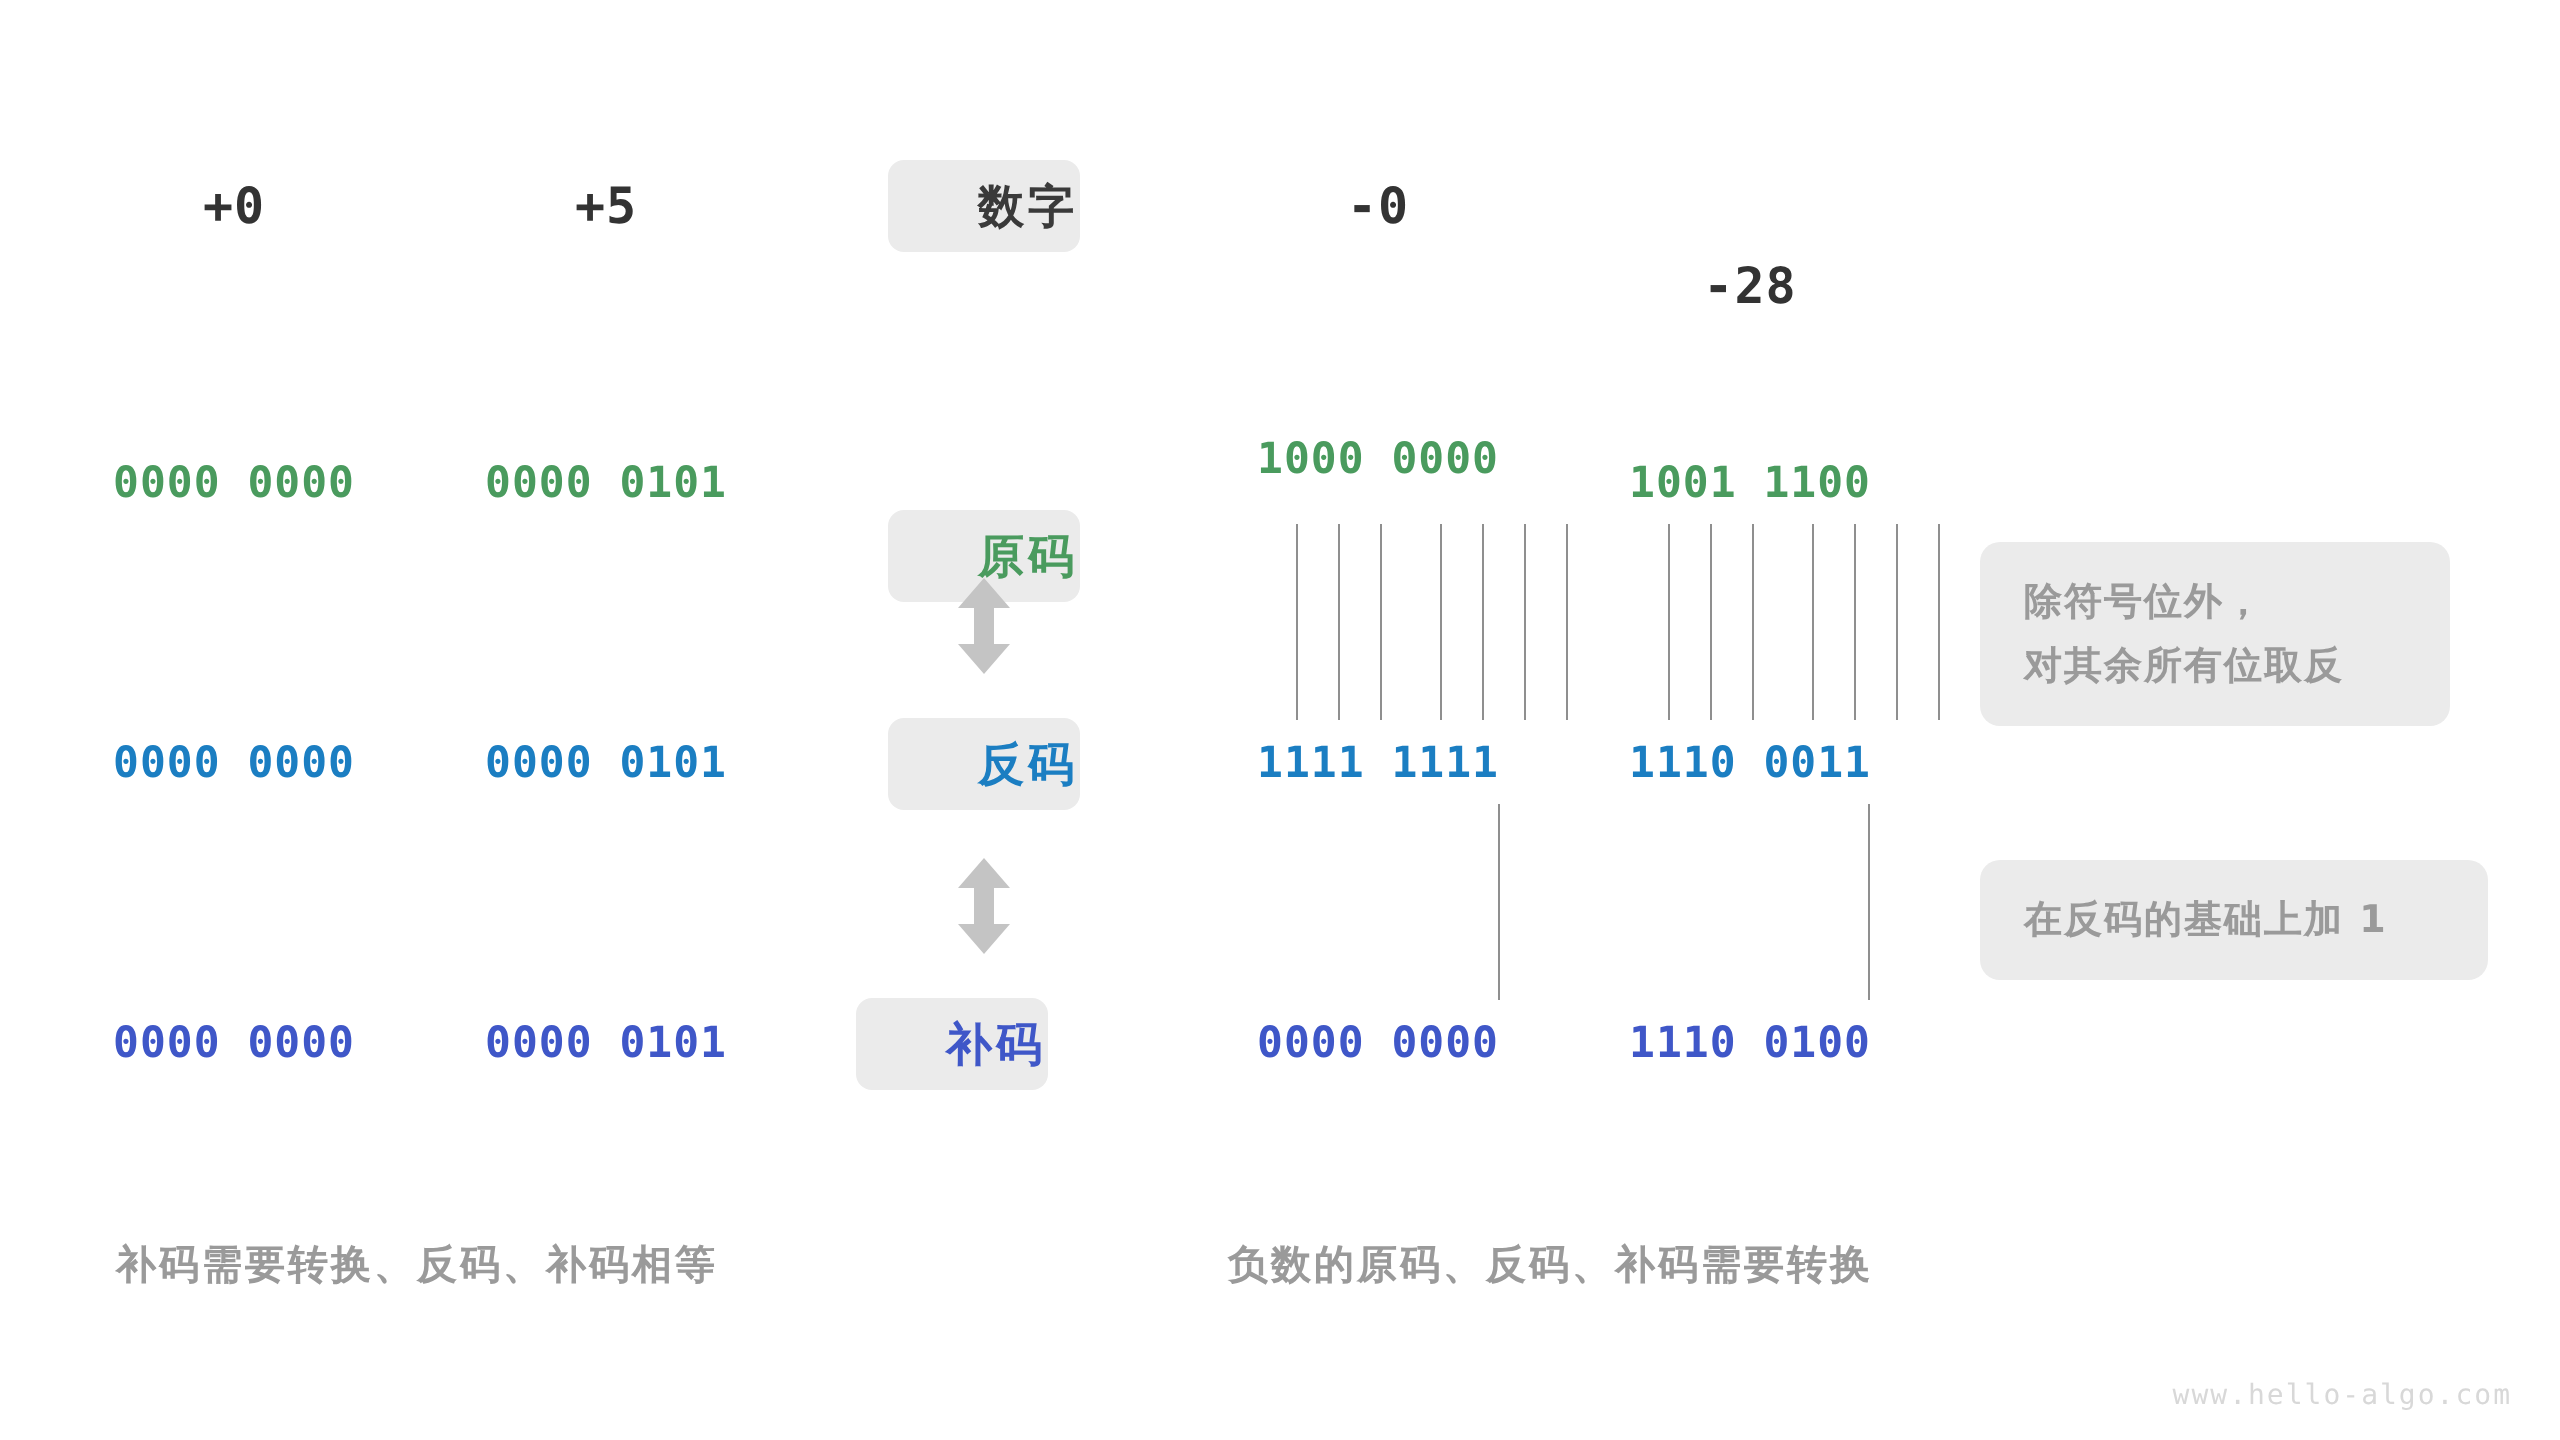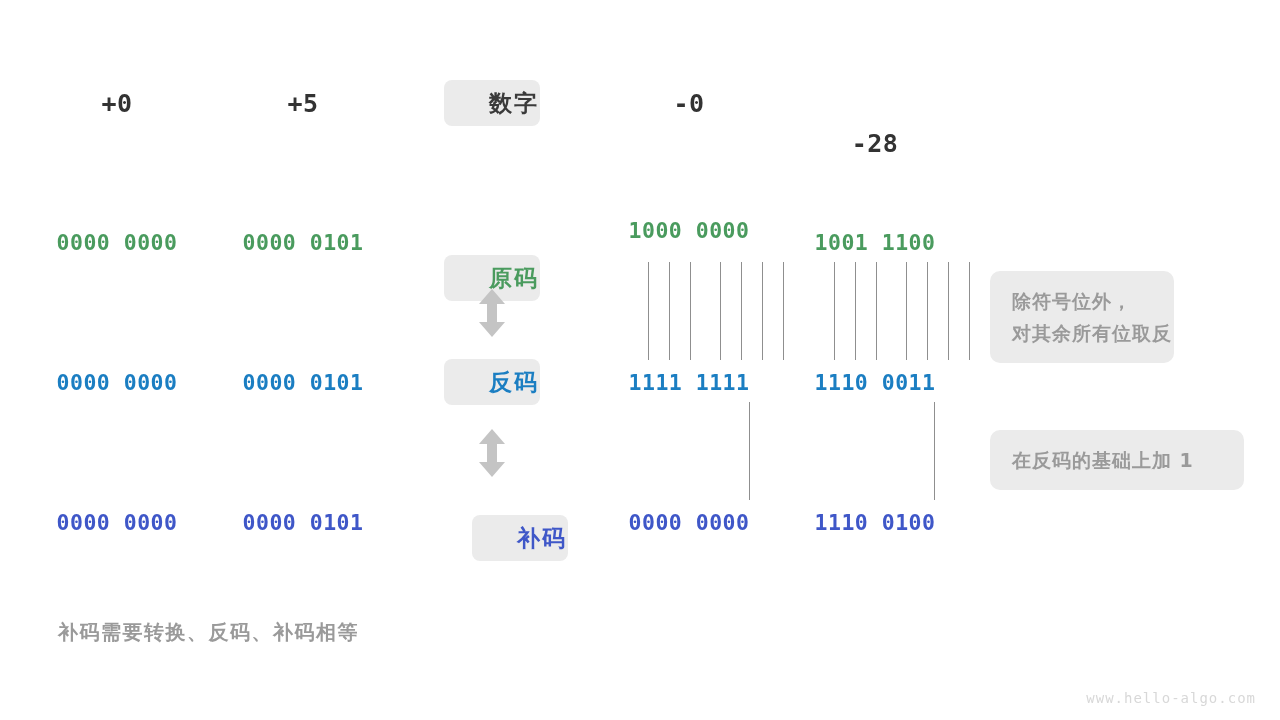--- a/index.html
+++ b/index.html
@@ -164,7 +164,7 @@
       <div class="vline" style="left: 934px; top: 402px; height: 98px; background: rgb(143, 143, 143);"></div>
     </div>
 
-  <div class="note" style="left:990px;top:271px;width:184px;">
+  <div class="note" style="left:990px;top:271px;width:235px;">
     <span class="ln">除符号位外，</span>
     <span class="ln">对其余所有位取反</span>
   </div>

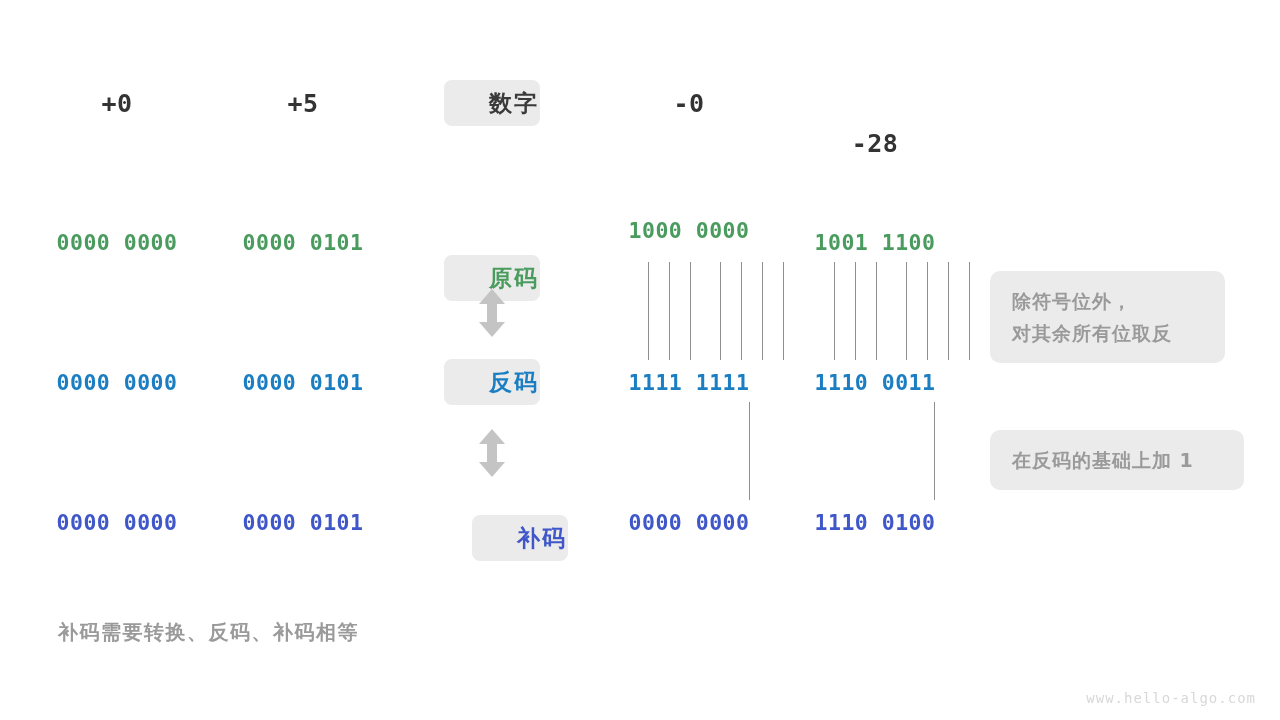--- a/index.html
+++ b/index.html
@@ -130,7 +130,7 @@
 
   <div class="cell bits c-indigo" style="left:117px;top:522px;">0000 0000</div>
   <div class="cell bits c-indigo" style="left:303px;top:522px;">0000 0101</div>
-  <div class="pill pill-row pill-indigo" style="left:520px;top:522px;margin-top:16px;">补码</div>
+  <div class="pill pill-row pill-indigo" style="left:476px;top:522px;">补码</div>
   <div class="cell bits c-indigo" style="left:689px;top:522px;">0000 0000</div>
   <div class="cell bits c-indigo" style="left:875px;top:522px;">1110 0100</div>
 

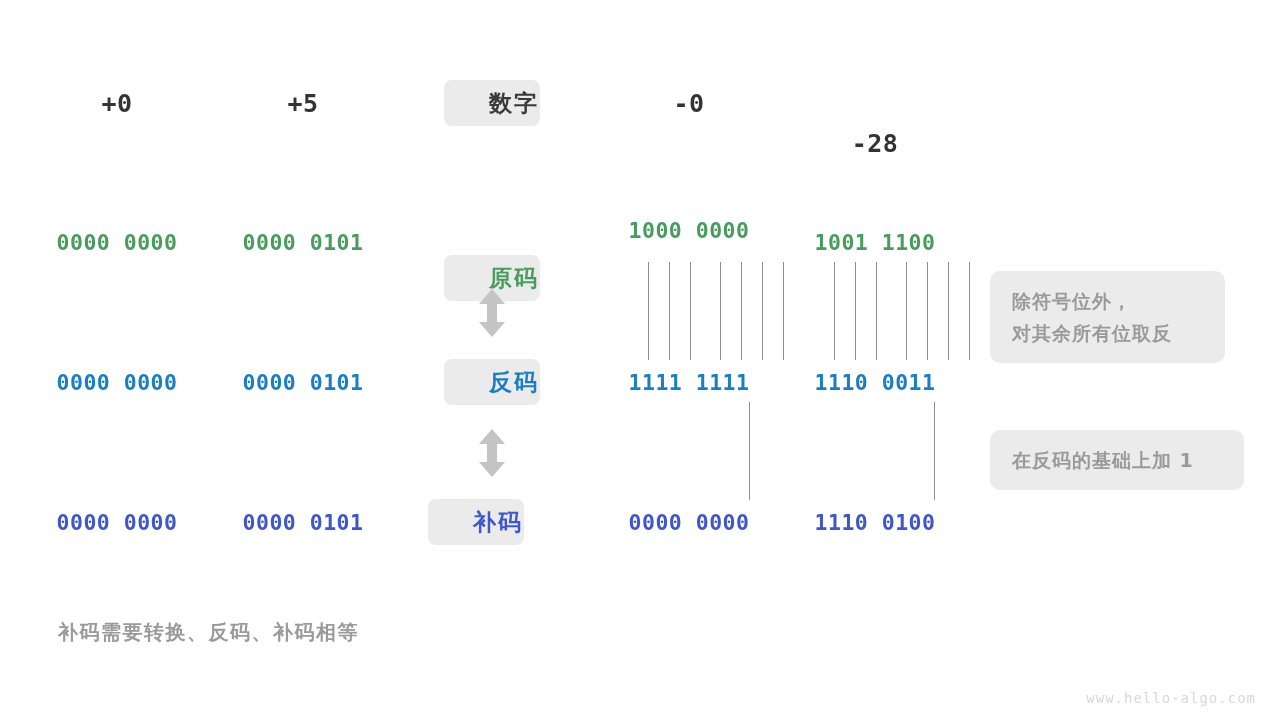--- a/index.html
+++ b/index.html
@@ -173,6 +173,7 @@
   </div>
 
   <div class="caption" style="left:58px;top:619px;">补码需要转换、反码、补码相等</div>
+  <div class="caption" style="left:614px;top:619px;">负数的原码、反码、补码需要转换</div>
 
   <div class="watermark">www.hello-algo.com</div>
 

